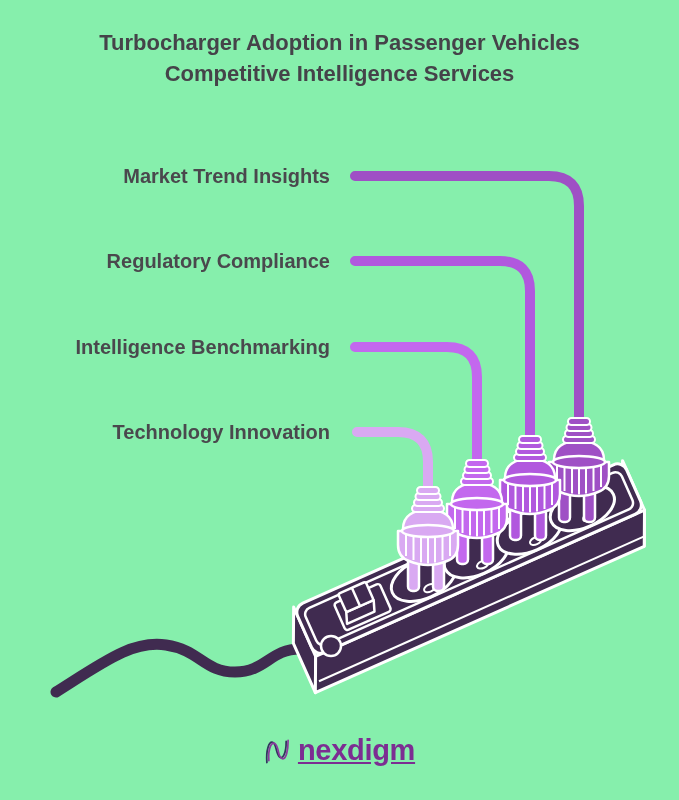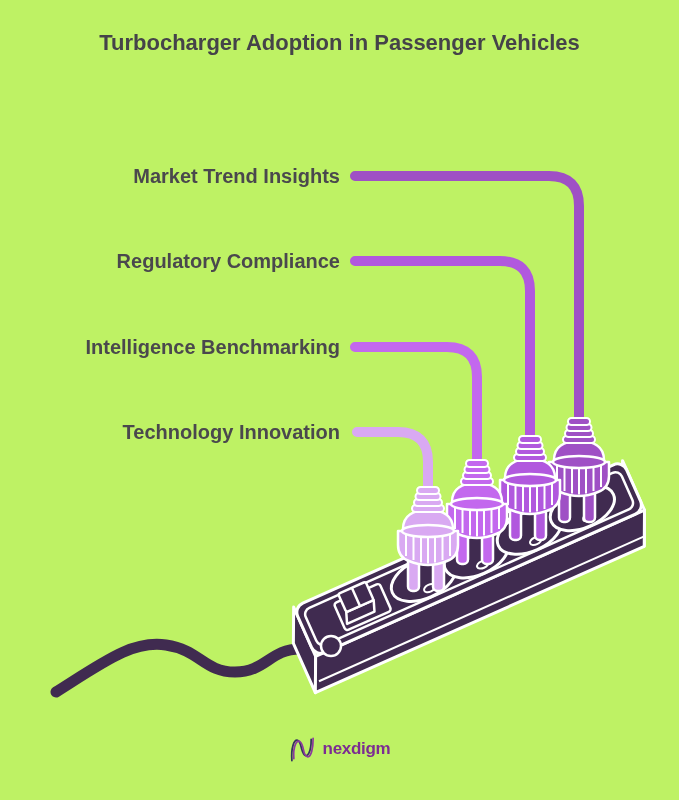--- a/index.html
+++ b/index.html
@@ -5,7 +5,7 @@
   * { margin:0; padding:0; box-sizing:border-box; }
   html,body { width:679px; height:800px; background:#ffffff; overflow:hidden;
               font-family:"Liberation Sans", sans-serif; }
-  .stage { position:relative; width:679px; height:800px; background:#bef264; }
+  .stage { position:relative; width:679px; height:800px; background:#86efac; }
   .title { position:absolute; top:27px; left:0; width:100%; text-align:center;
            font-size:22px; font-weight:700; line-height:31px; }
   .labels .label { position:absolute; right:339px; height:28px; line-height:28px;

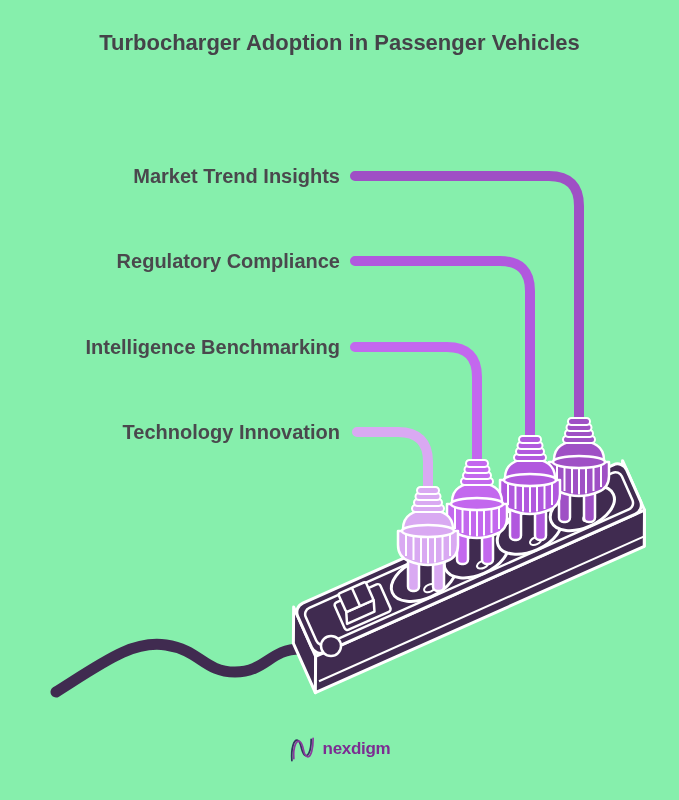--- a/index.html
+++ b/index.html
@@ -22,6 +22,7 @@
 
   <div class="title" style="color: rgb(69, 67, 73);">
     <div>Turbocharger Adoption in Passenger Vehicles</div>
+    <div>Competitive Intelligence Services</div>
   </div>
 
   <div class="labels">

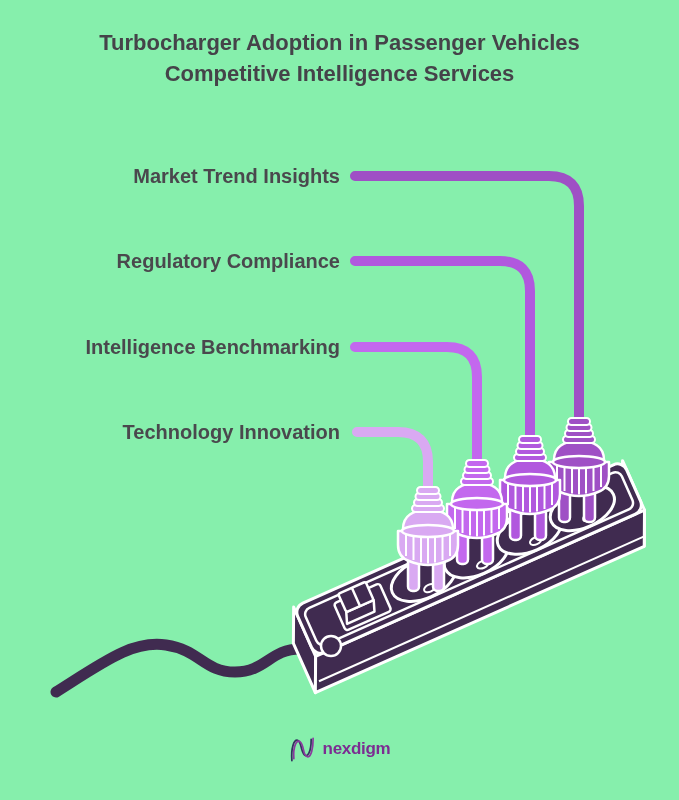--- a/index.html
+++ b/index.html
@@ -8,7 +8,7 @@
   .stage { position:relative; width:679px; height:800px; background:#86efac; }
   .title { position:absolute; top:27px; left:0; width:100%; text-align:center;
            font-size:22px; font-weight:700; line-height:31px; }
-  .labels .label { position:absolute; right:339px; height:28px; line-height:28px;
+  .labels .label { position:absolute; right:349px; height:28px; line-height:28px;
            font-size:20px; font-weight:700; white-space:nowrap; }
   svg.art { position:absolute; left:0; top:0; }
   .footer { position:absolute; top:734px; left:0; width:100%;

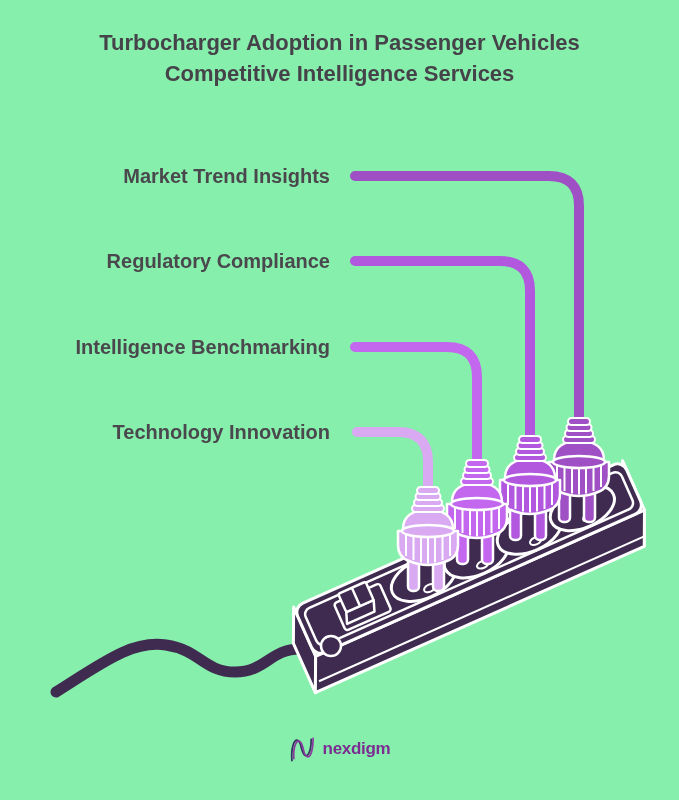--- a/index.html
+++ b/index.html
@@ -13,7 +13,7 @@
   svg.art { position:absolute; left:0; top:0; }
   .footer { position:absolute; top:734px; left:0; width:100%;
             display:flex; justify-content:center; align-items:center; gap:7px; }
-  .brand-text { font-size:17px; font-weight:700; letter-spacing:-0.3px; }
+  .brand-text { font-size:29px; font-weight:700; letter-spacing:-0.3px;text-decoration:underline; }
 </style>
 </head>
 <body>

